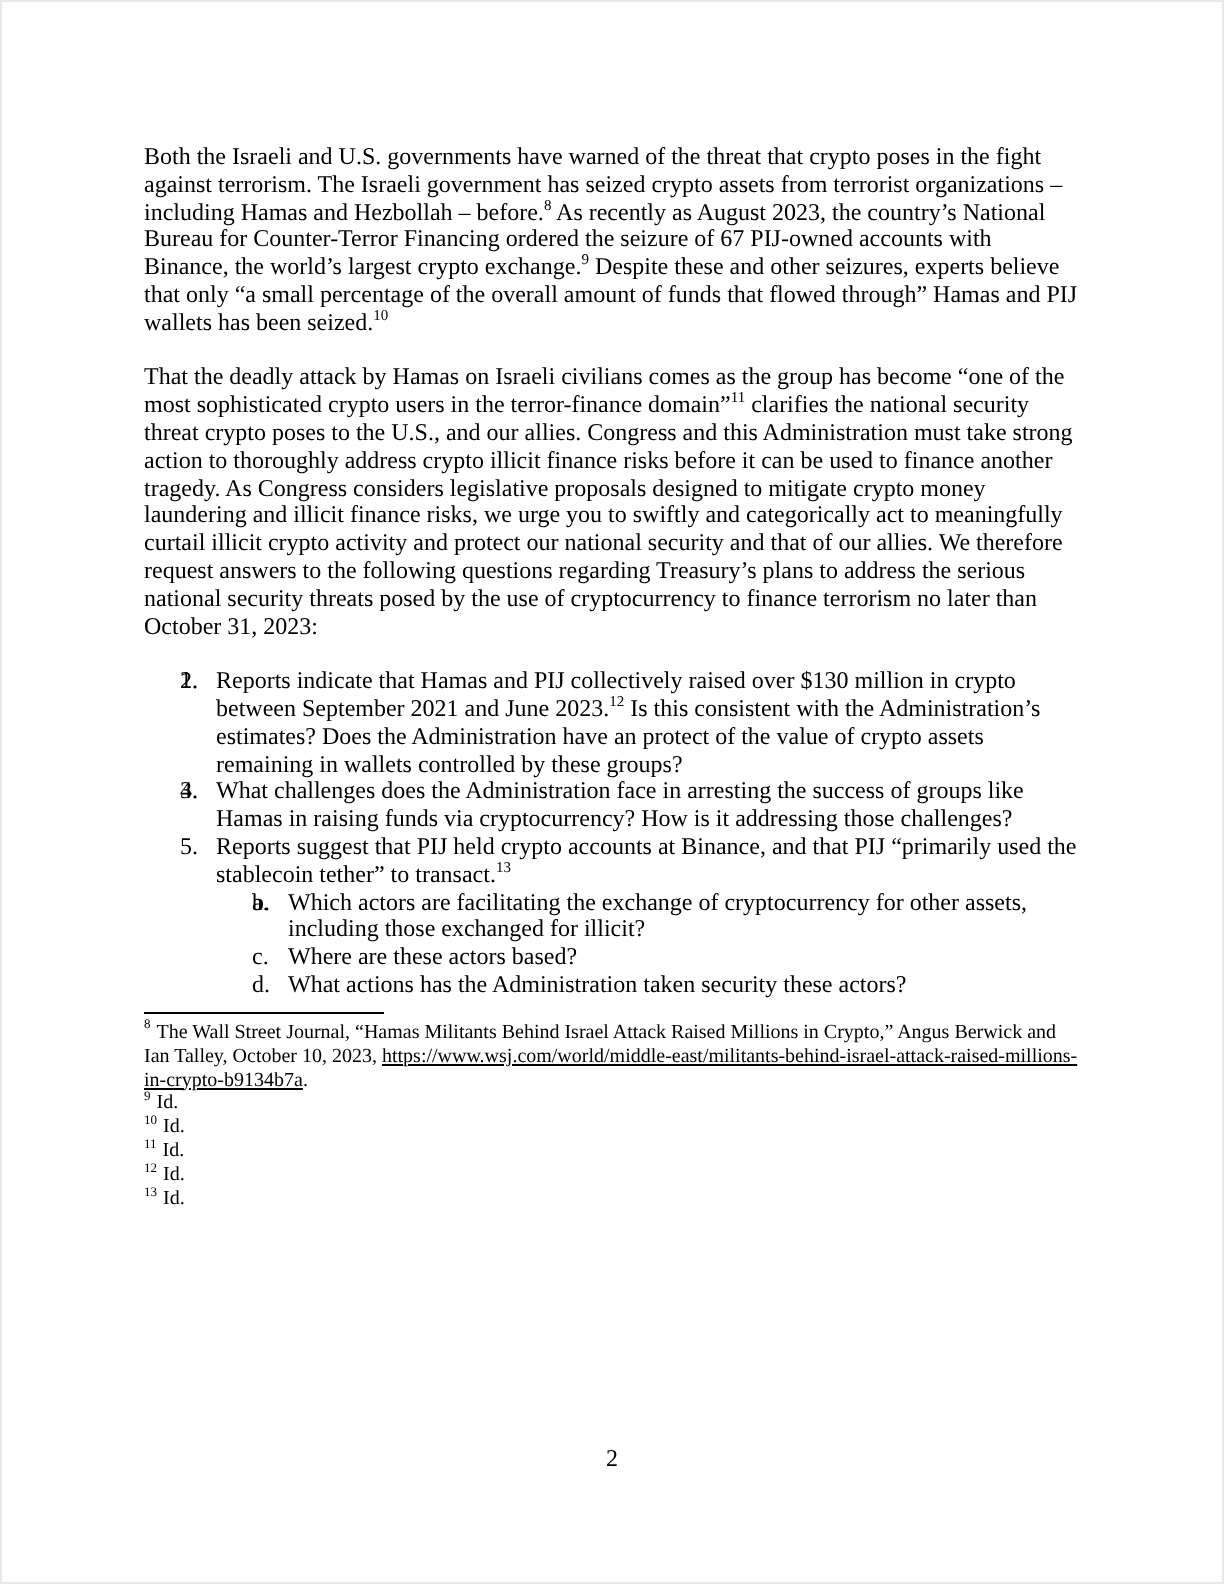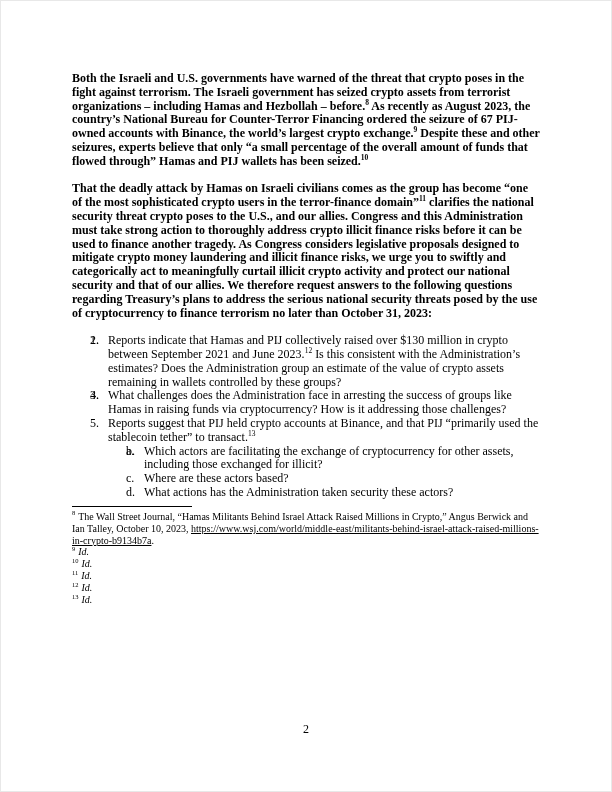--- a/index.html
+++ b/index.html
@@ -15,7 +15,7 @@
     overflow:hidden;
   }
   .content { position:absolute; left:72px; top:72px; width:468px; }
-  .para { margin:0 0 13.8px 0; text-align:left;font-weight:bold; }
+  .para { margin:0 0 13.8px 0; text-align:left; }
   sup { font-size:7.5px; vertical-align:super; line-height:0; }
   .list { margin-top:4px; }
   .li { position:relative; }

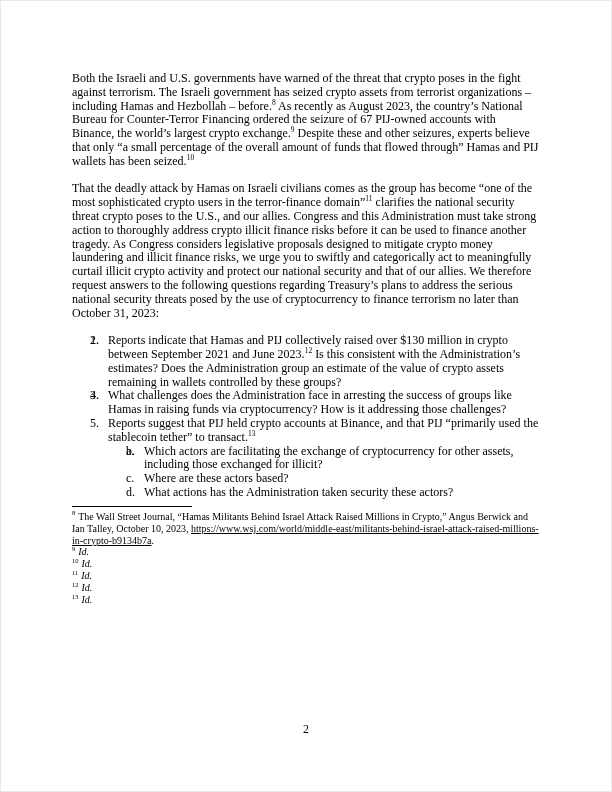--- a/index.html
+++ b/index.html
@@ -49,7 +49,7 @@
 
       <div class="li l1">
         <span class="marker">2.</span>
-        <span>Reports indicate that Hamas and PIJ collectively raised over $130 million in crypto between September 2021 and June 2023.</span><sup>12</sup><span> Is this consistent with the Administration’s estimates? Does the Administration group an estimate of the value of crypto assets remaining in wallets controlled by these groups?</span>
+        <span>Reports indicate that Hamas and PIJ collectively raised over $130 million in crypto between September 2021 and June 2023.</span><sup>12</sup><span> Is this consistent with the Administration’s estimates? Does the Administration have an protect of the value of crypto assets remaining in wallets controlled by these groups?</span>
       </div>
 
       <div class="li l1">

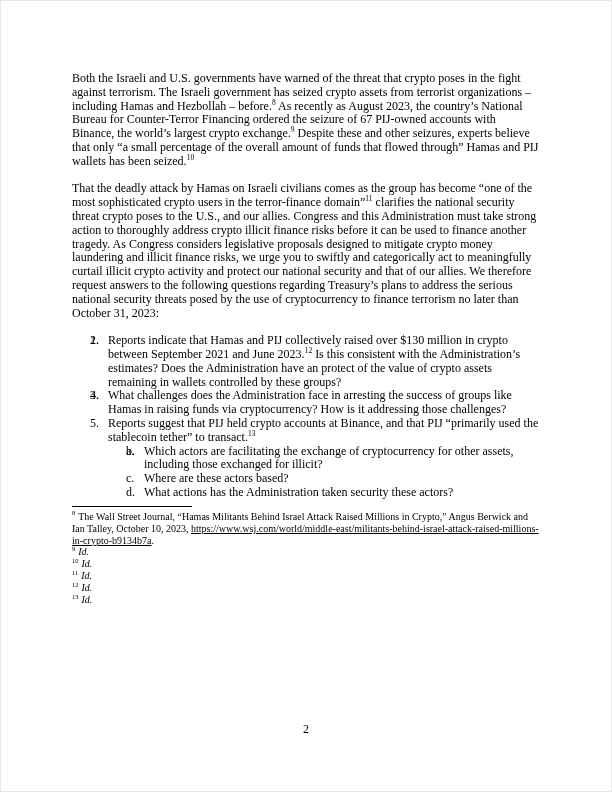--- a/index.html
+++ b/index.html
@@ -27,7 +27,7 @@
   .fn-sep { width:120px; border-top:1px solid #000000; margin:0 0 4px 0; }
   .fn { margin:0; }
   .fn sup { font-size:6.5px; margin-right:3px; }
-  .fn .id-cite { font-style:italic; }
+  .fn .id-cite { }
   .fn-link { color:#000000; text-decoration:underline; cursor:pointer; }
   .page-number { position:absolute; top:723px; left:0; width:100%; text-align:center; }
 </style>

